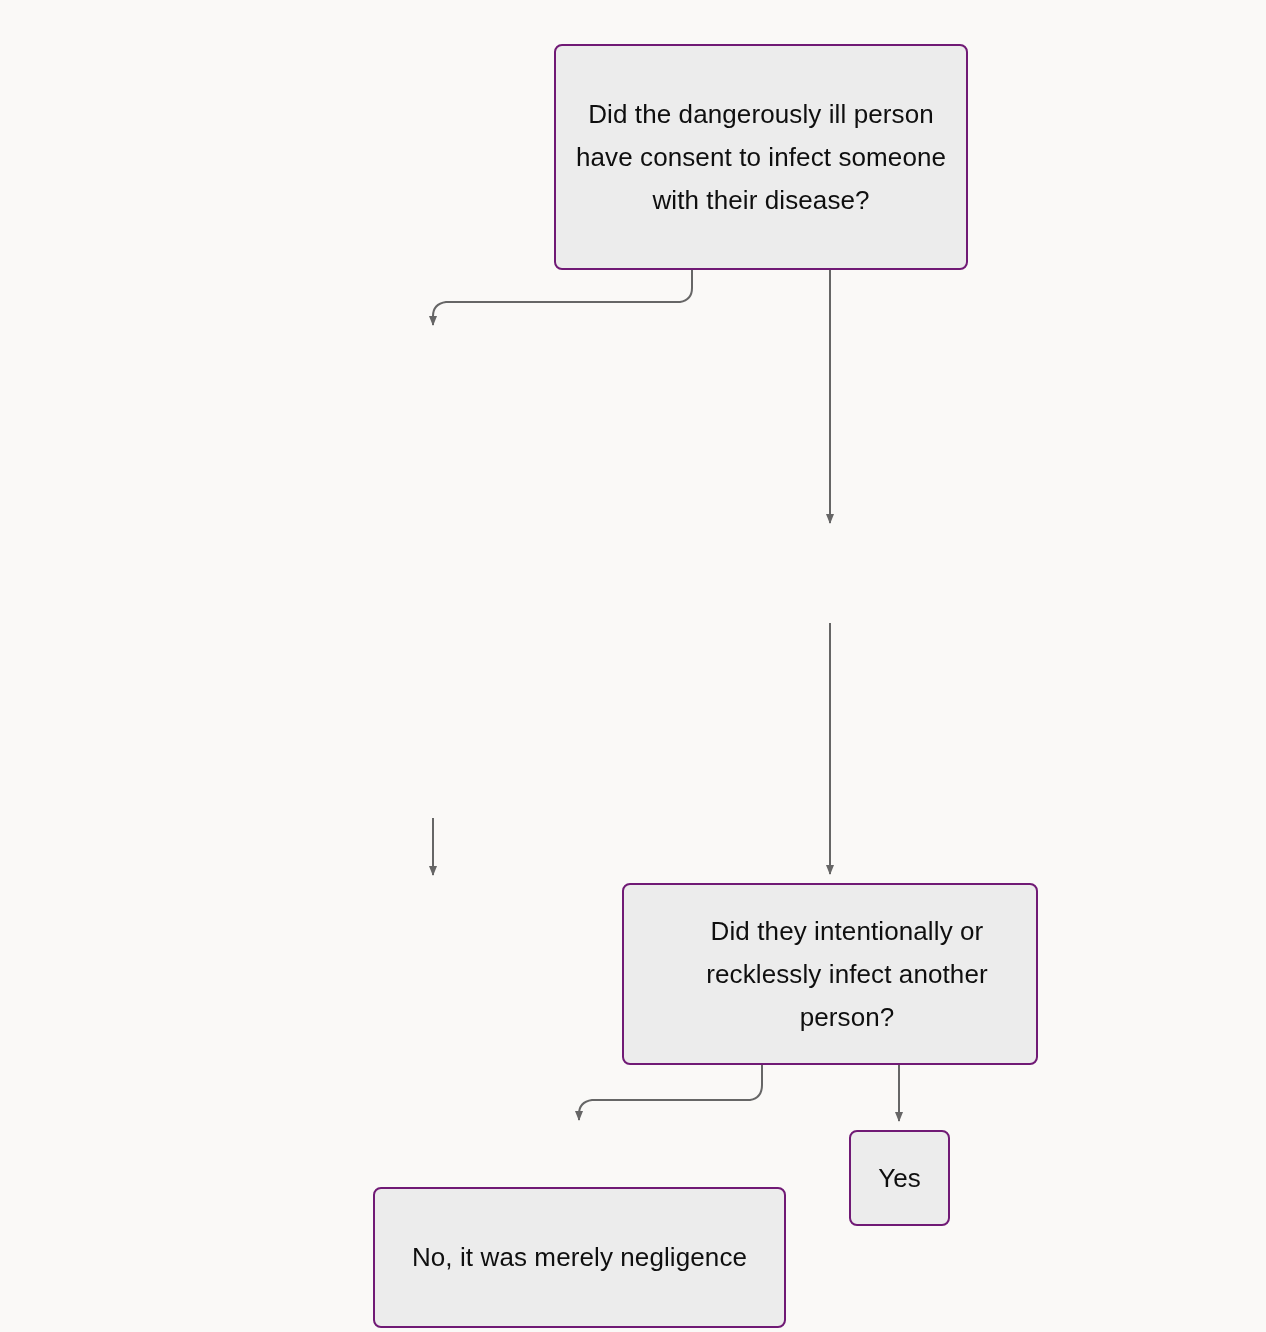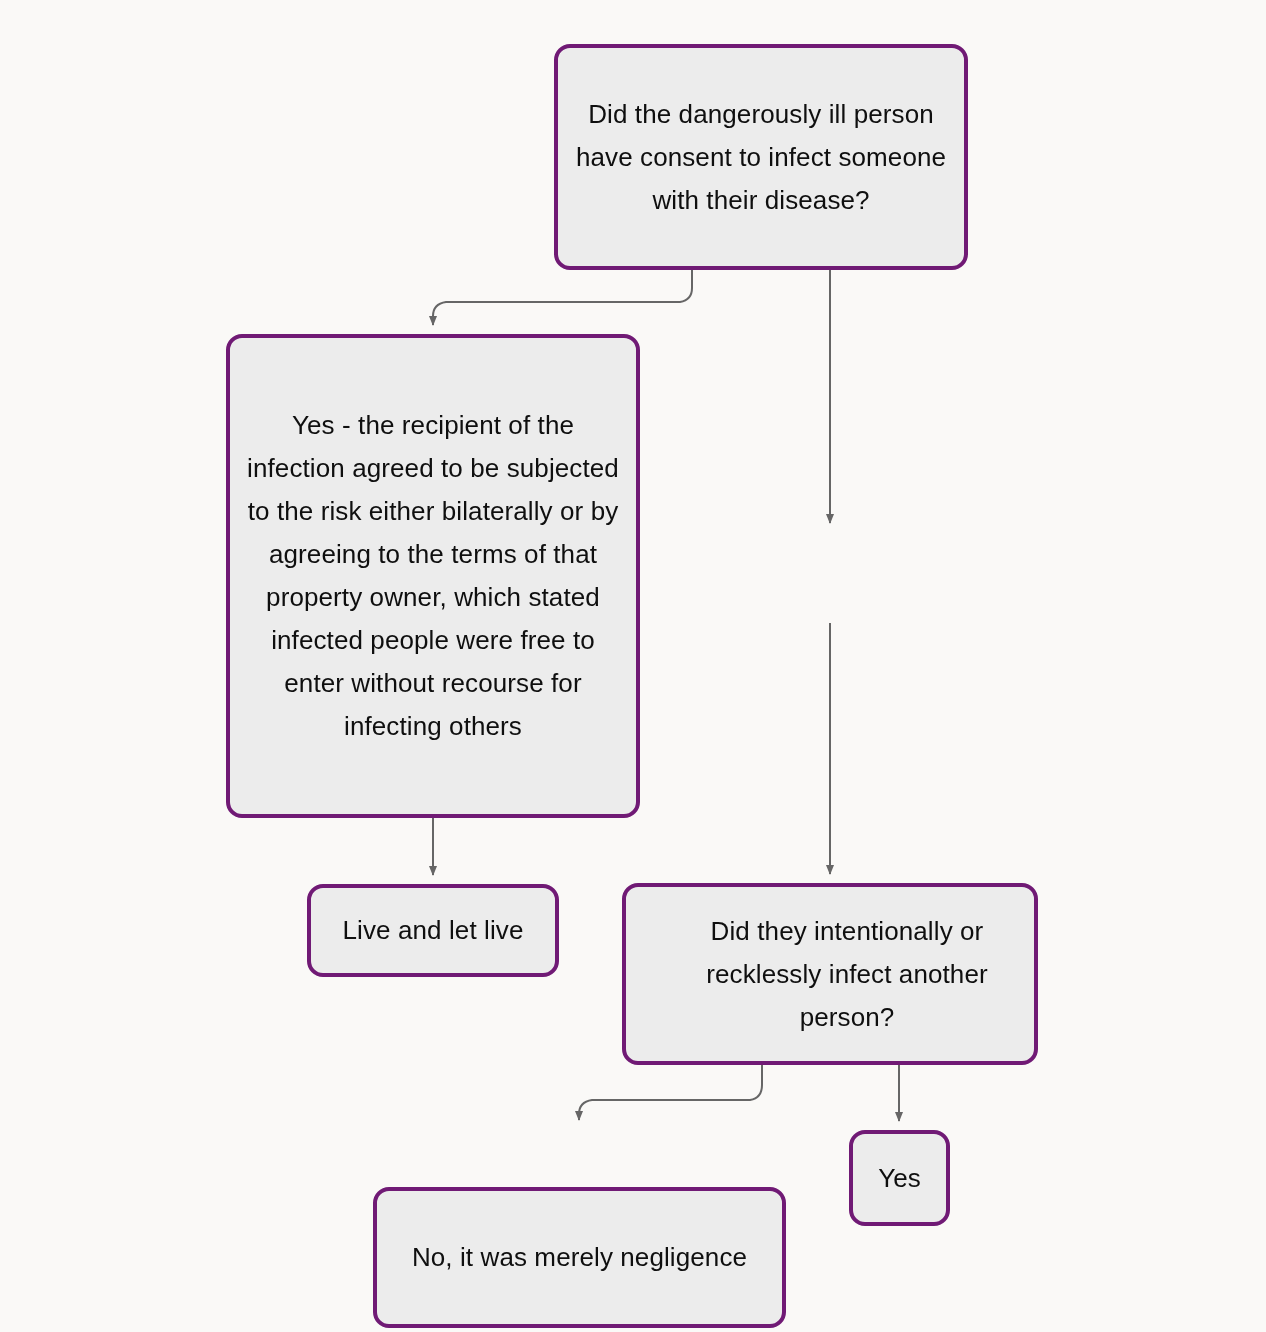--- a/index.html
+++ b/index.html
@@ -27,8 +27,8 @@
     position: absolute;
     box-sizing: border-box;
     background: #ececec;
-    border: 4px solid #701a75;
-    border-radius: 16px;
+    border: 2px solid #701a75;
+    border-radius: 8px;
     display: flex;
     align-items: center;
     justify-content: center;

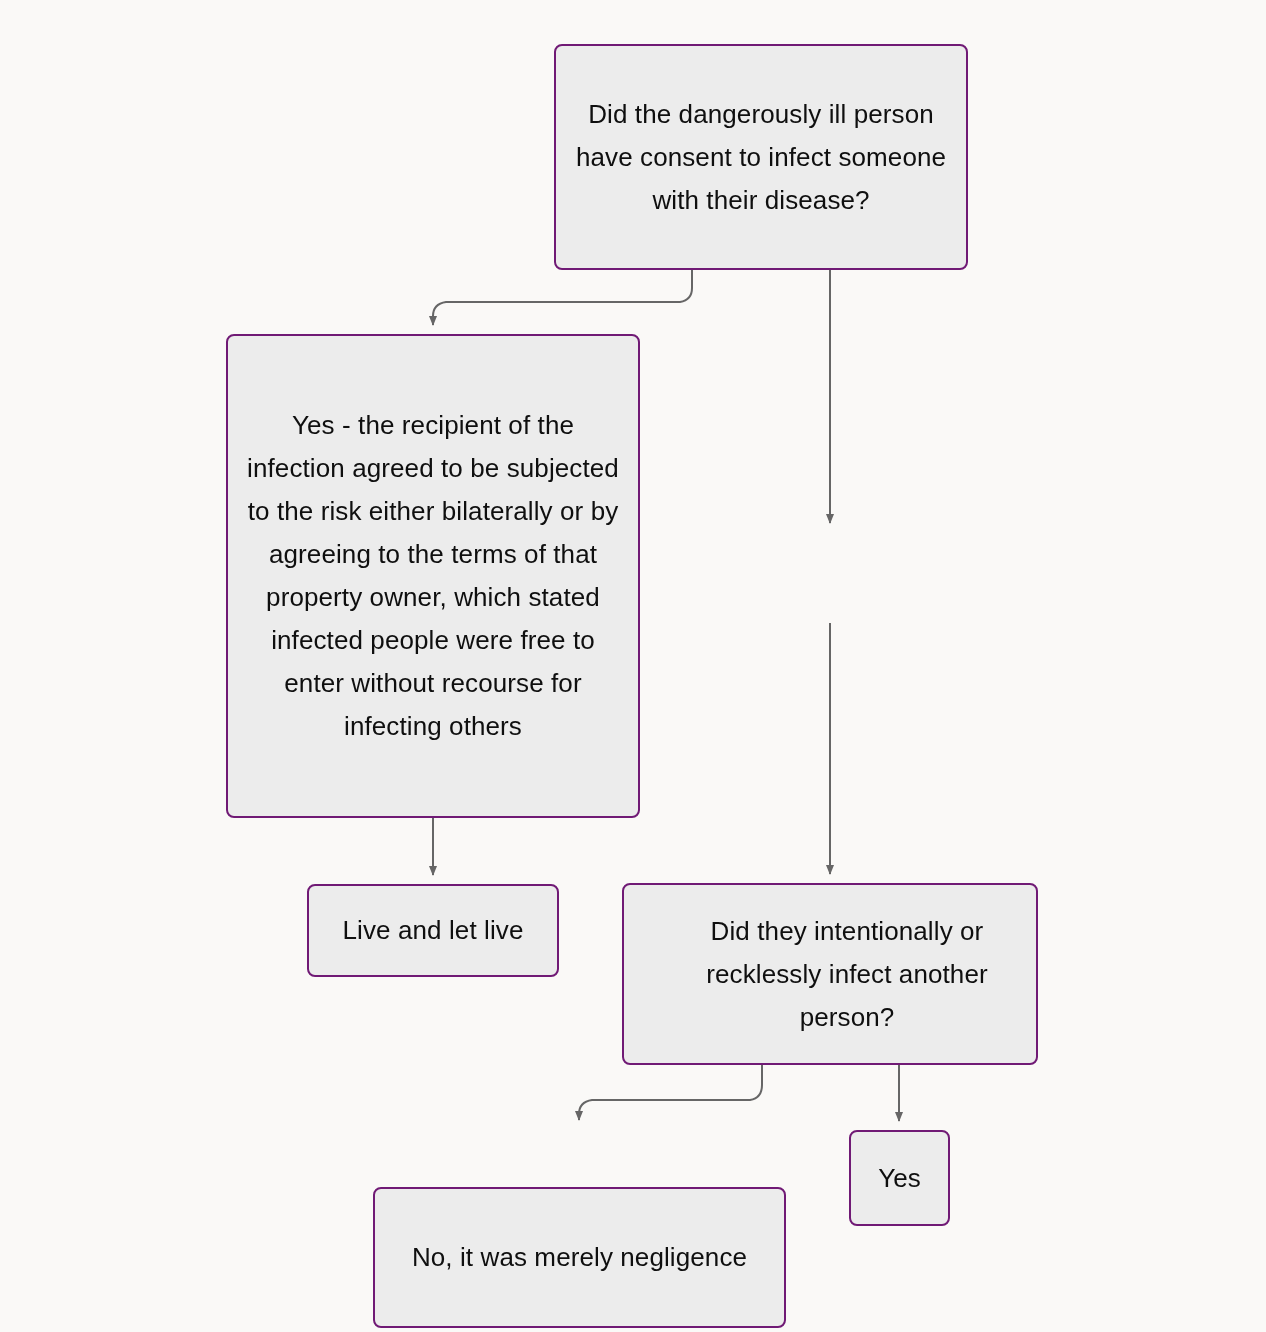--- a/index.html
+++ b/index.html
@@ -83,9 +83,6 @@
     <span class="node-label">Did the dangerously ill person have consent to infect someone with their disease?</span>
   </div>
 
-  <div class="node" id="node-yes-consent">
-    <span class="node-label">Yes - the recipient of the infection agreed to be subjected to the risk either bilaterally or by agreeing to the terms of that property owner, which stated infected people were free to enter without recourse for infecting others</span>
-  </div>
 
 
   <div class="node" id="node-live">

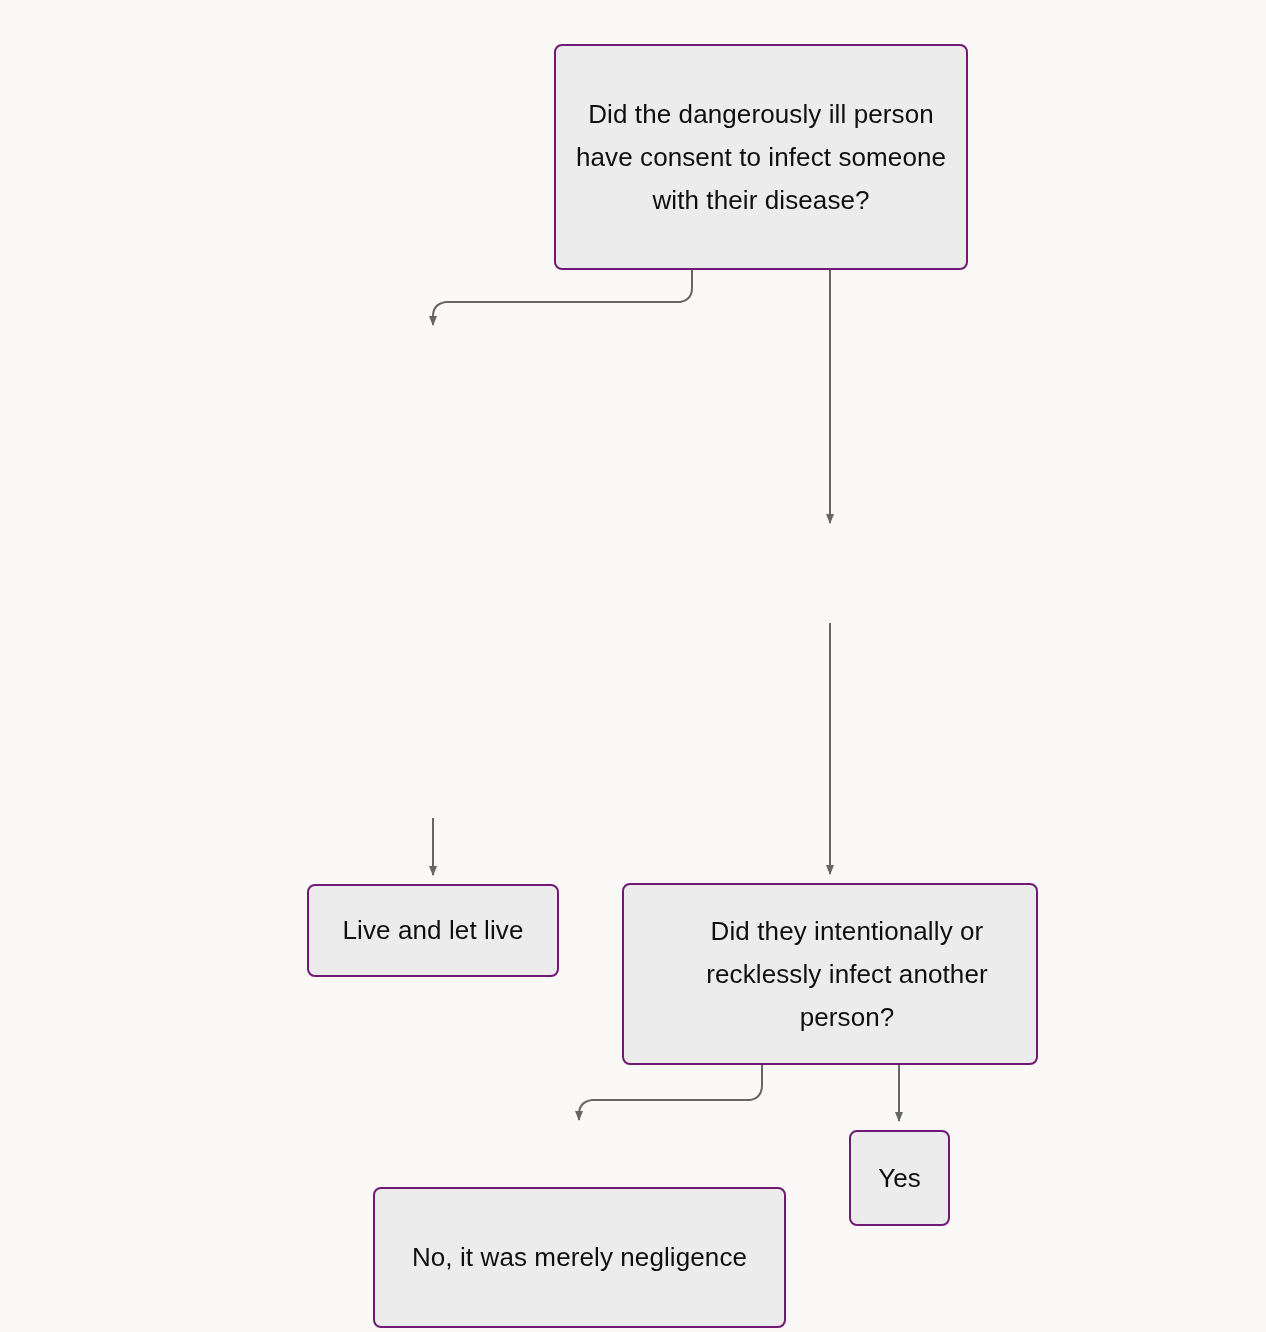--- a/index.html
+++ b/index.html
@@ -85,9 +85,6 @@
 
 
 
-  <div class="node" id="node-live">
-    <span class="node-label">Live and let live</span>
-  </div>
 
   <div class="node" id="node-intentional">
     <span class="node-label">Did they intentionally or recklessly infect another person?</span>

